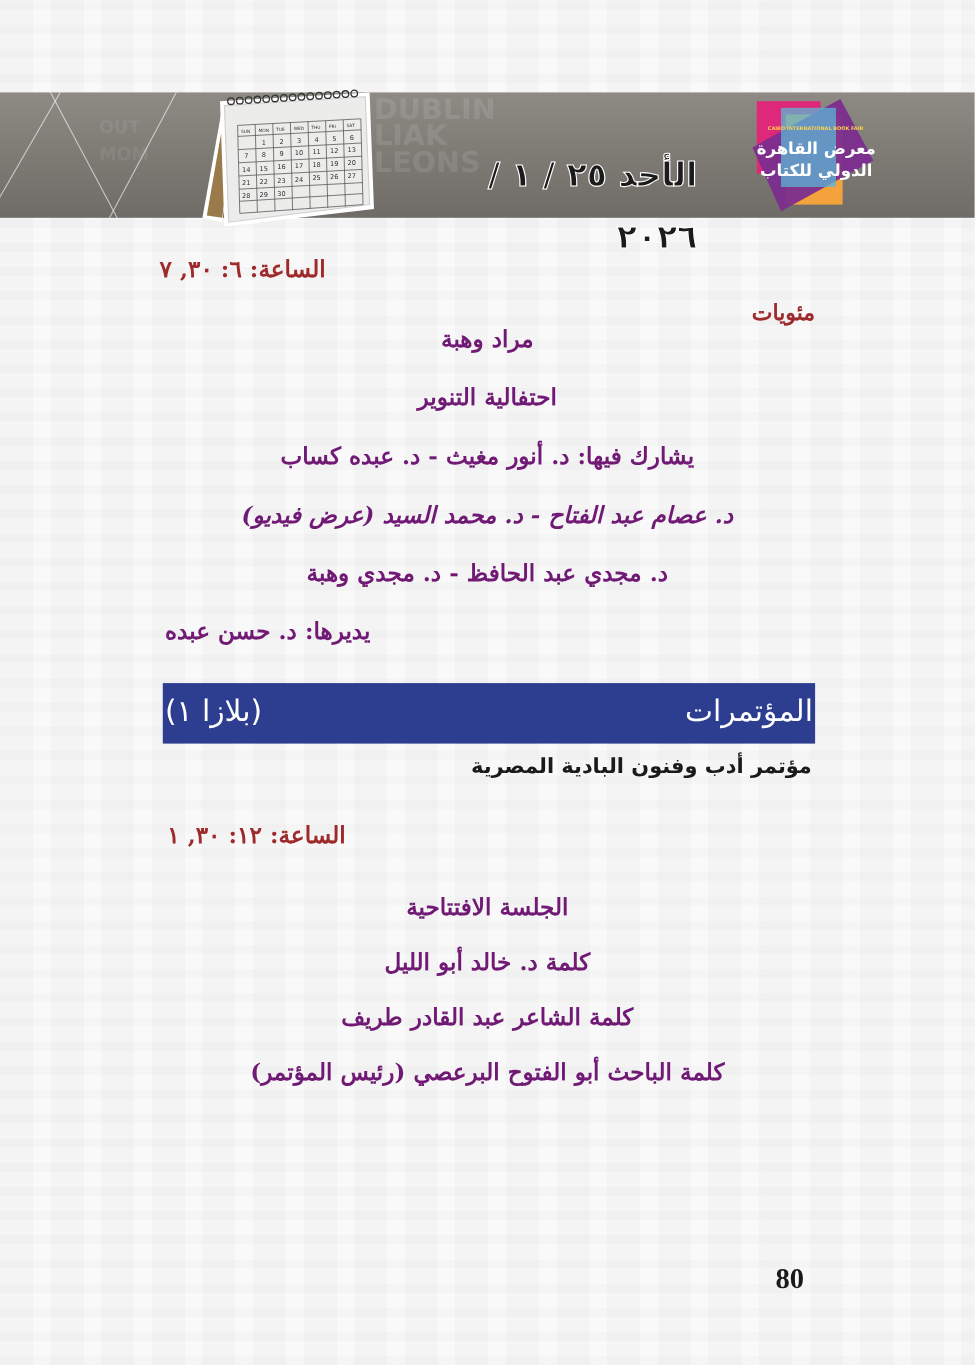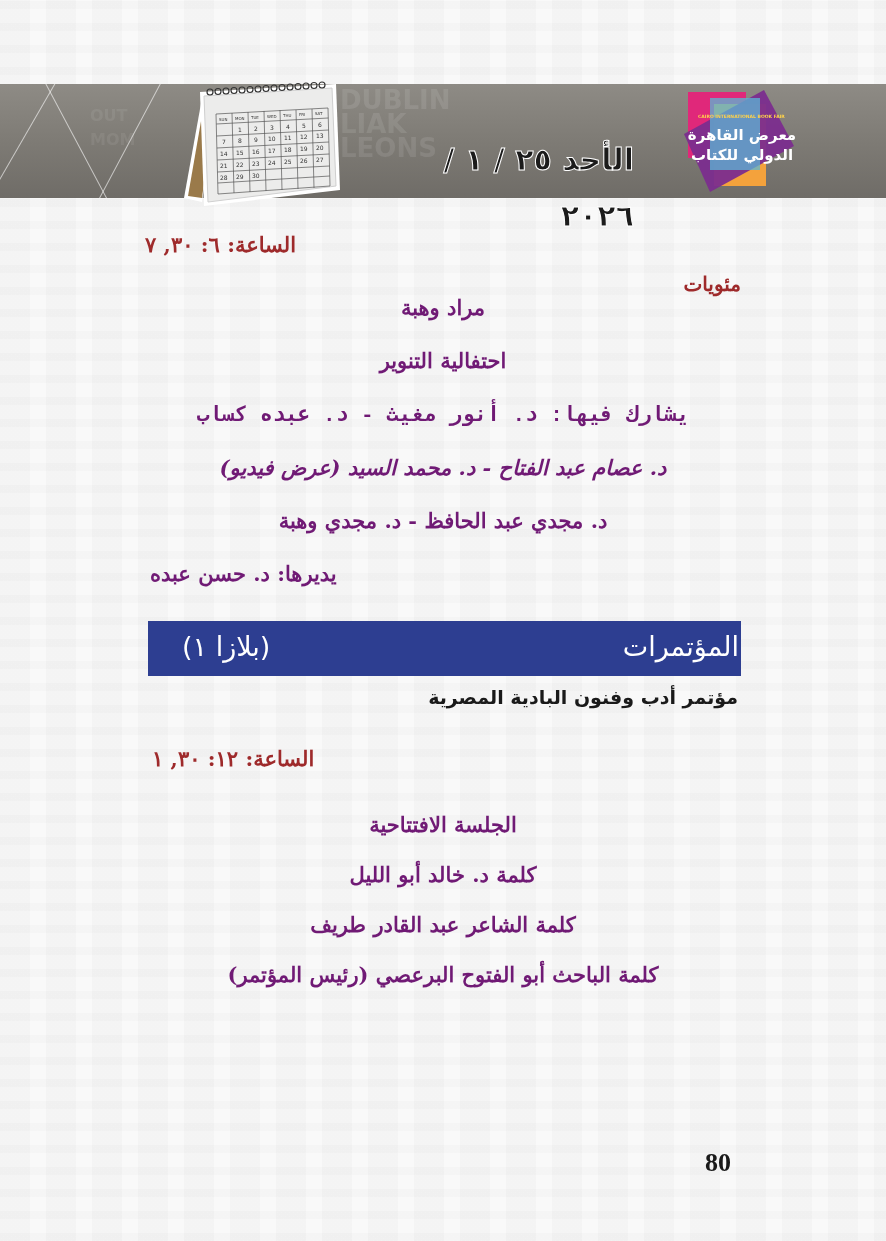--- a/index.html
+++ b/index.html
@@ -216,7 +216,7 @@
 
   <div class="line" style="top:295px;">مراد وهبة</div>
   <div class="line" style="top:348px;">احتفالية التنوير</div>
-  <div class="line" style="top:402px;font-family:Liberation Mono, monospace;">يشارك فيها: د. أنور مغيث - د. عبده كساب</div>
+  <div class="line" style="top:402px;">يشارك فيها: د. أنور مغيث - د. عبده كساب</div>
   <div class="line" style="top:455px;font-style:italic;">د. عصام عبد الفتاح - د. محمد السيد (عرض فيديو)</div>
   <div class="line" style="top:508px;">د. مجدي عبد الحافظ - د. مجدي وهبة</div>
   <div class="line rightish" style="top:561px; left:150px; right:auto; direction:rtl;">يديرها: د. حسن عبده</div>

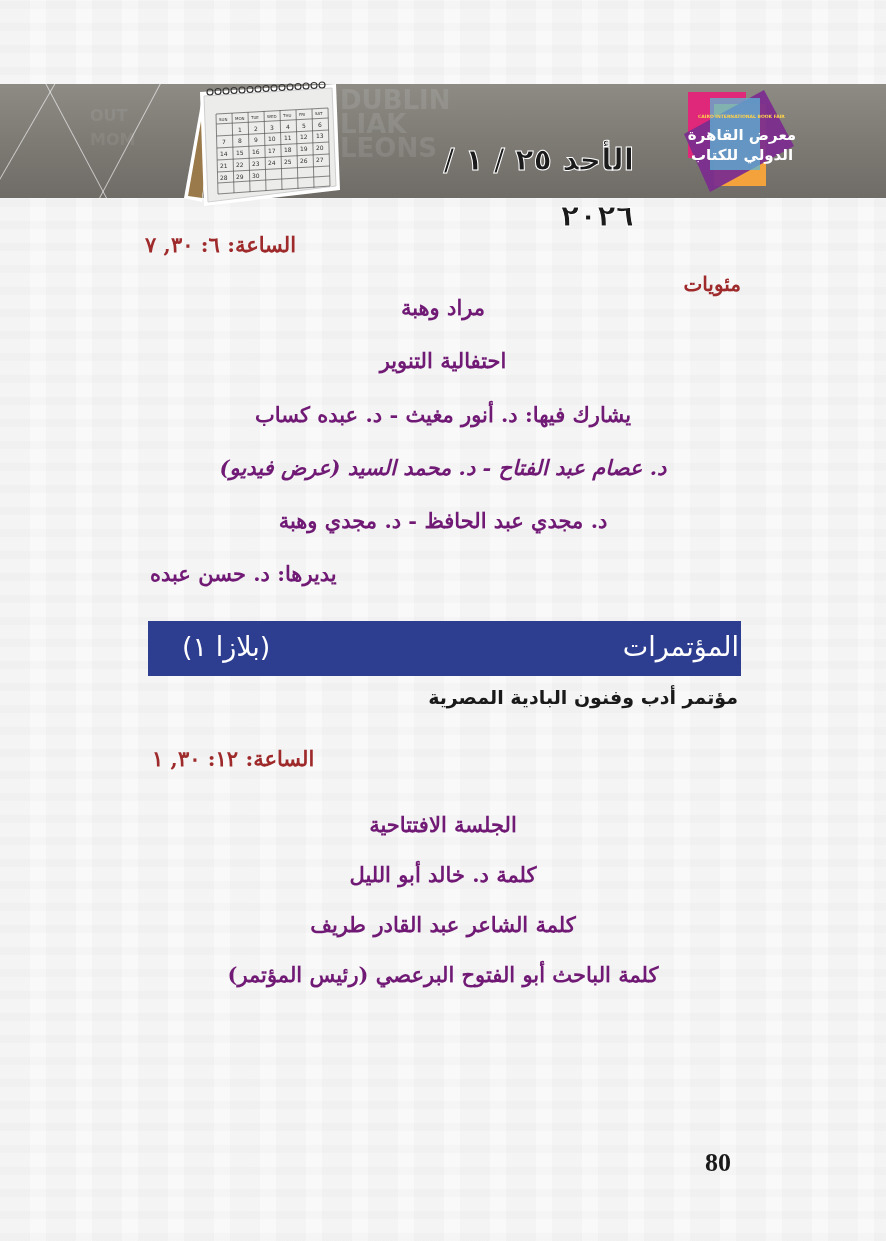--- a/index.html
+++ b/index.html
@@ -78,7 +78,7 @@
     .section-bar .sec-loc {
       position: absolute; left: 2px; top: 6px;
       color: #ffffff; font-family: "DejaVu Sans", sans-serif;
-      font-size: 27px; line-height: 40px; margin-left: 32px;
+      font-size: 27px; line-height: 40px;
     }
     .conf-title {
       position: absolute; left: 148px; right: 148px; top: 686px;

